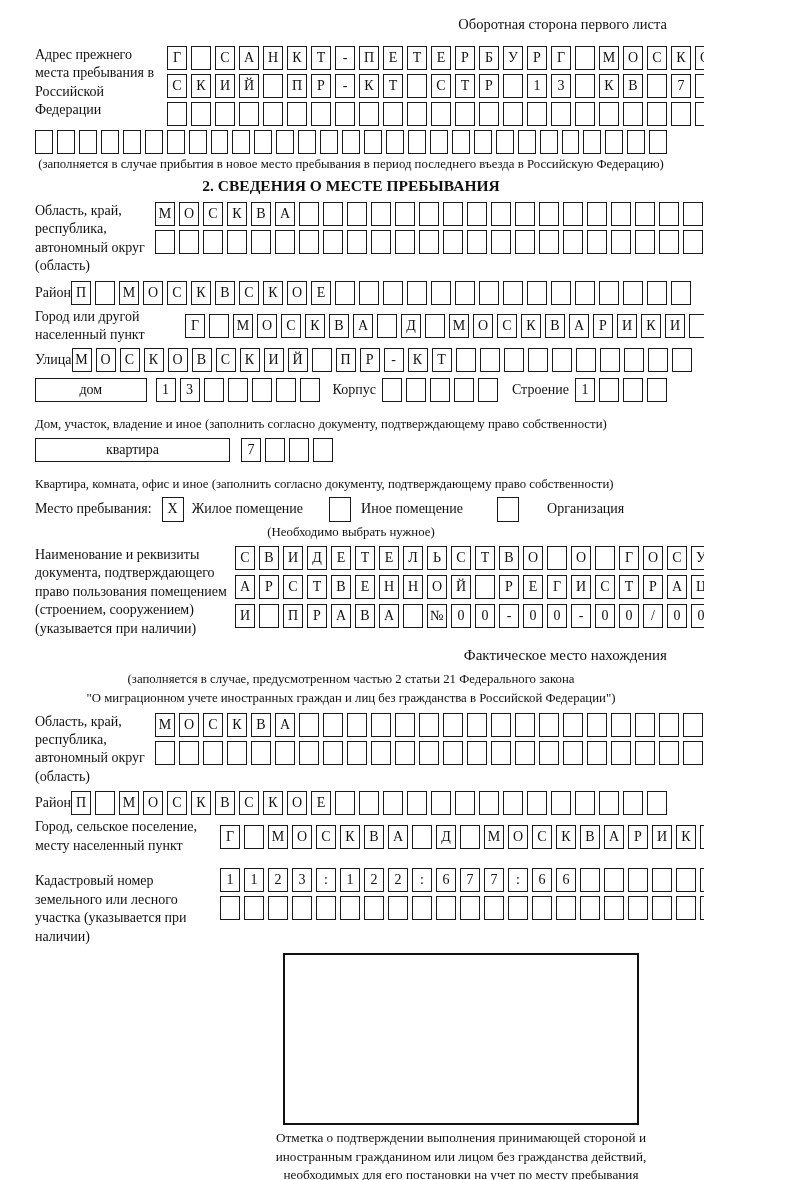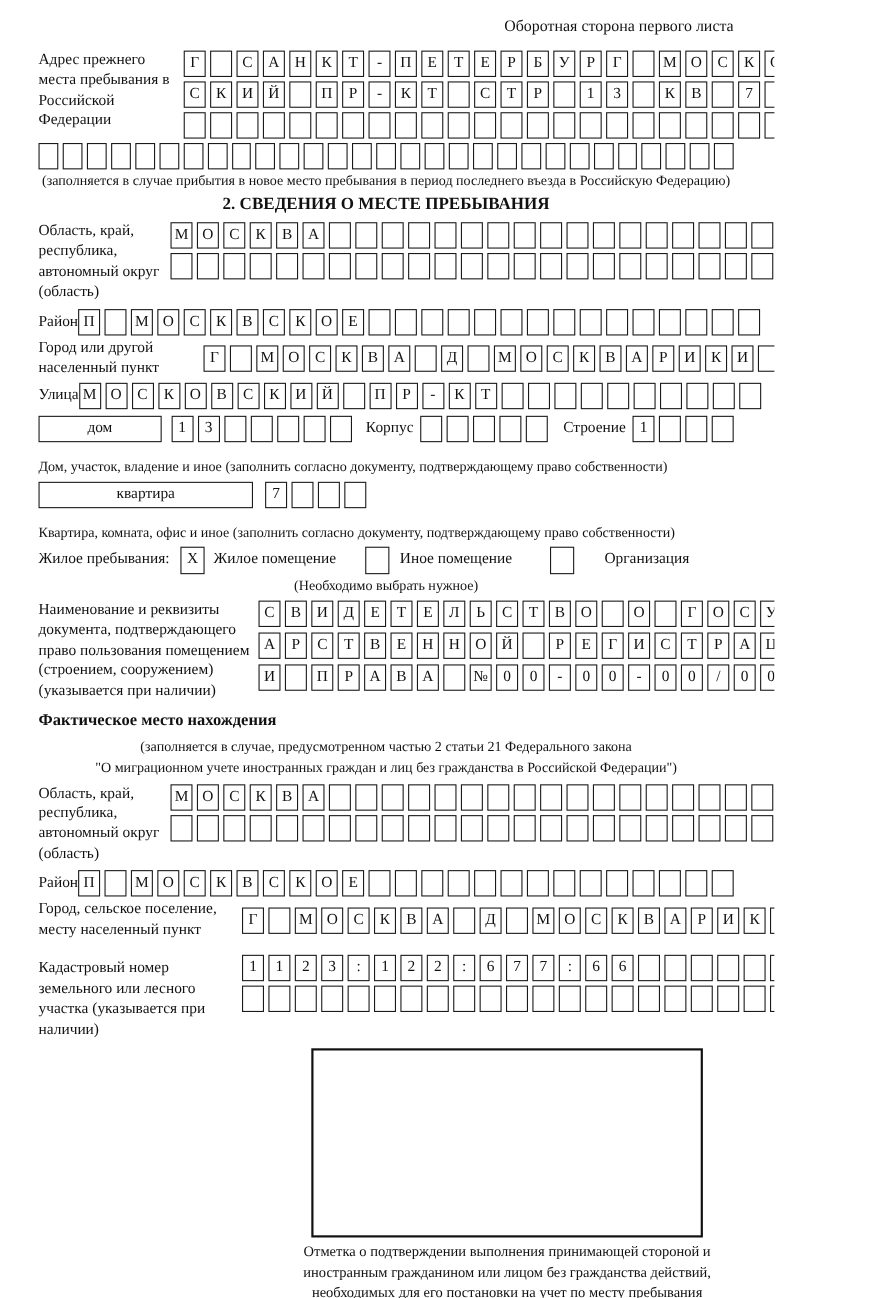--- a/index.html
+++ b/index.html
@@ -368,7 +368,7 @@
   <div class="left-note">Квартира, комната, офис и иное (заполнить согласно документу, подтверждающему право собственности)</div>
 
   <div class="stay-row">
-    <div class="inline-lab">Жилое пребывания:</div>
+    <div class="inline-lab">Место пребывания:</div>
     <div class="chk" style="margin-left:10px;">X</div>
     <div class="inline-lab" style="margin-left:8px;">Жилое помещение</div>
     <div class="chk" style="margin-left:26px;"></div>

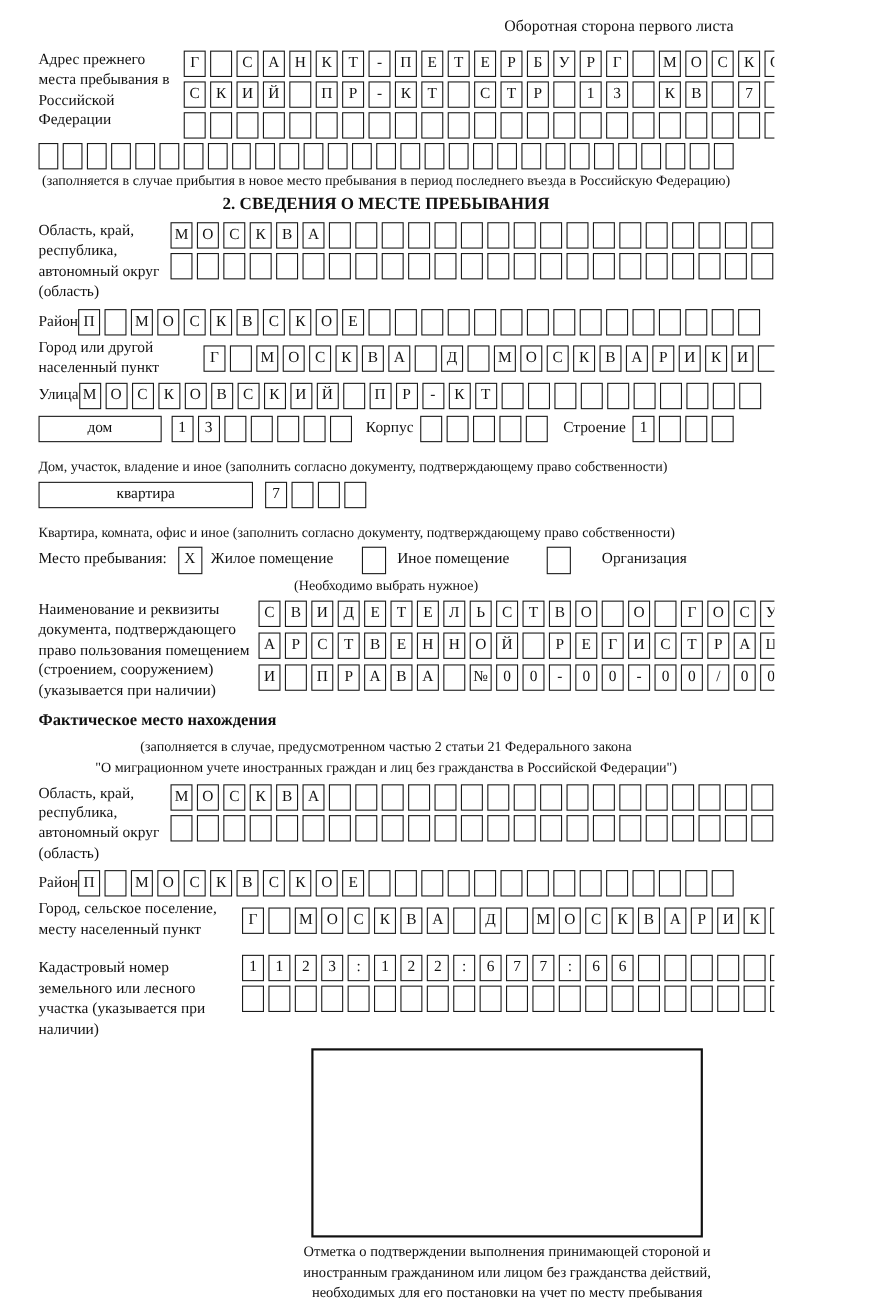--- a/index.html
+++ b/index.html
@@ -41,7 +41,7 @@
   .stay-row{display:flex;align-items:center;margin-top:5px;}
   .left-note{font-size:12.8px;margin-top:15px;}
   .doc-block{display:flex;align-items:flex-start;margin-top:6px;}
-  .actual-head{text-align:left;font-size:15px;font-weight:bold;margin:9px 0 6px 0;}
+  .actual-head{text-align:right;font-size:15px;font-weight:normal;margin:9px 0 6px 0;}
   .actual-note{text-align:center;font-size:12.8px;line-height:1.5;}
   .bottom-block{margin-left:auto;width:412px;margin-top:7px;display:flex;flex-direction:column;align-items:center;}
   .stamp-box{box-sizing:border-box;width:356px;height:172px;border:2px solid #111;background:#fff;}

